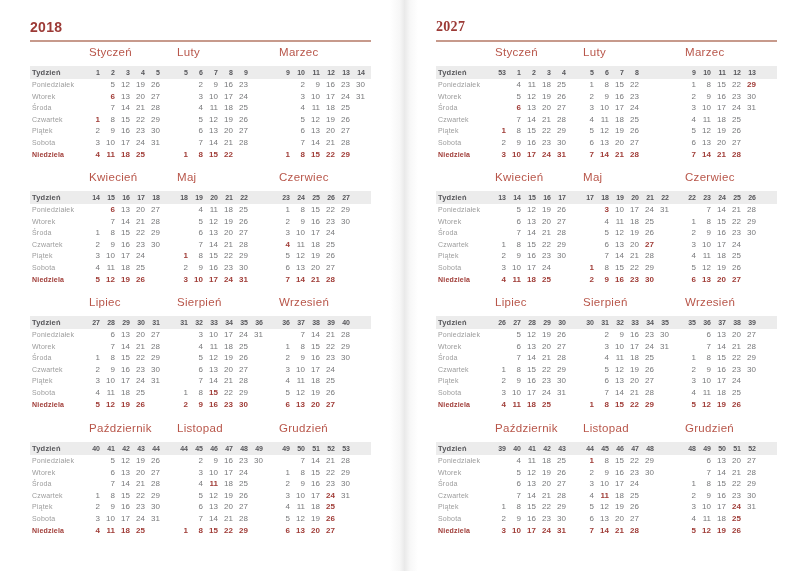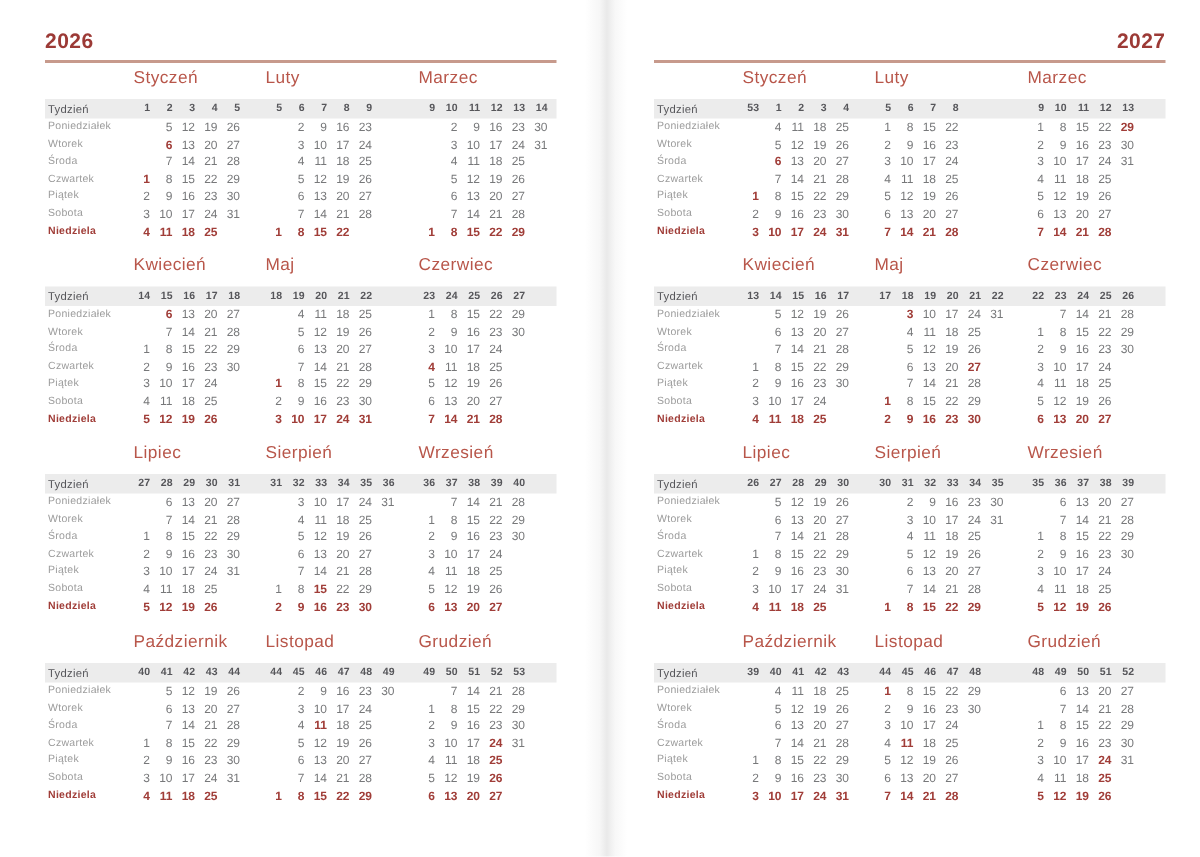--- a/index.html
+++ b/index.html
@@ -33,7 +33,7 @@
 <div id="book">
     <div class="page" style="left: 0px;">
       <div class="content" style="left: 30px;">
-        <div class="year">2026</div>
+        <div class="year">2018</div>
         <div class="rule"></div>
         <div class="block" style="top: 45px;">
           <div class="band"></div>

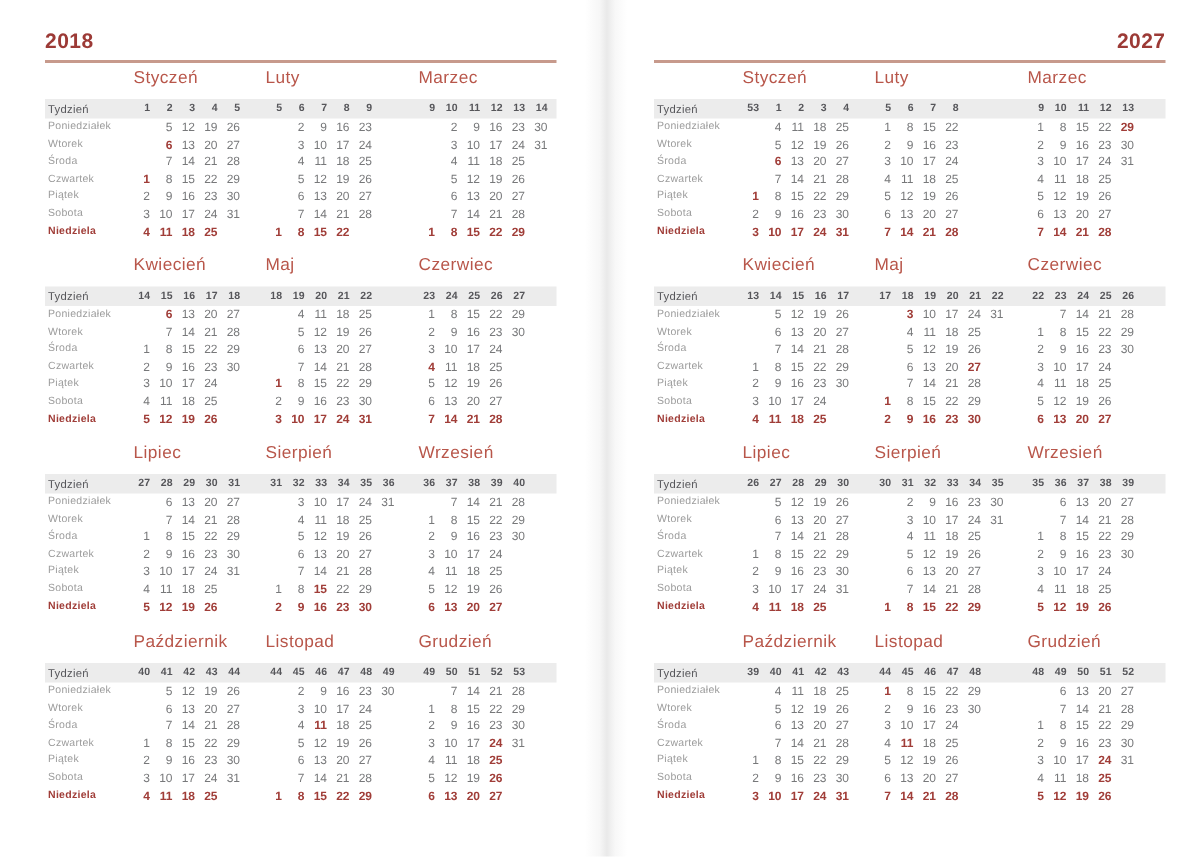--- a/index.html
+++ b/index.html
@@ -11,7 +11,7 @@
   .page{position:absolute;top:0;width:400px;height:571px;background:#fff;}
   .content{position:absolute;top:0;width:341px;height:571px;}
   .year{position:absolute;top:19px;left:0;right:0;font-size:14px;font-weight:bold;color:#9c3a36;letter-spacing:.3px;}
-  .year.right{text-align:right;}
+  .year.right{text-align:left;font-family:Liberation Serif, serif;}
   .rule{position:absolute;top:40px;left:0;right:0;height:2px;background:#c79a8c;}
   .block{position:absolute;left:0;width:341px;height:116px;}
   .mname{position:absolute;top:1px;font-size:11.5px;font-weight:normal;color:#b8564a;letter-spacing:.3px;white-space:nowrap;}

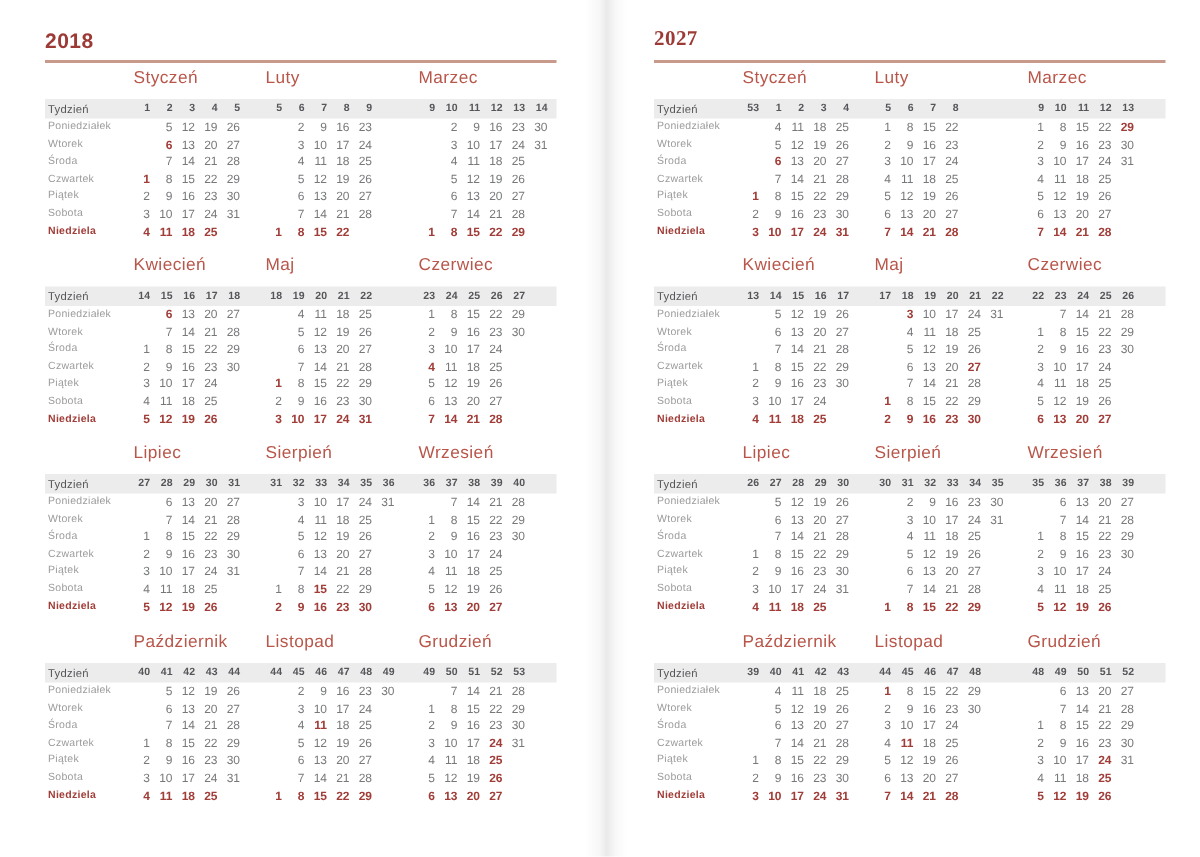--- a/index.html
+++ b/index.html
@@ -16,7 +16,7 @@
   .block{position:absolute;left:0;width:341px;height:116px;}
   .mname{position:absolute;top:1px;font-size:11.5px;font-weight:normal;color:#b8564a;letter-spacing:.3px;white-space:nowrap;}
   .band{position:absolute;top:21px;left:0;right:0;height:13px;background:#ececec;}
-  .bandlabel{position:absolute;top:21px;left:2px;height:13px;line-height:13px;font-size:7.5px;font-weight:normal;color:#56565a;letter-spacing:.2px;}
+  .bandlabel{position:absolute;top:21px;left:2px;height:13px;line-height:13px;font-size:7.5px;font-weight:bold;color:#56565a;letter-spacing:.2px;}
   .wdcol{position:absolute;top:34px;left:2px;}
   .wd{height:11.6px;line-height:11.6px;font-size:7px;color:#9c9c9c;white-space:nowrap;letter-spacing:.2px;}
   .wd.red{color:#a03d38;font-weight:bold;}

